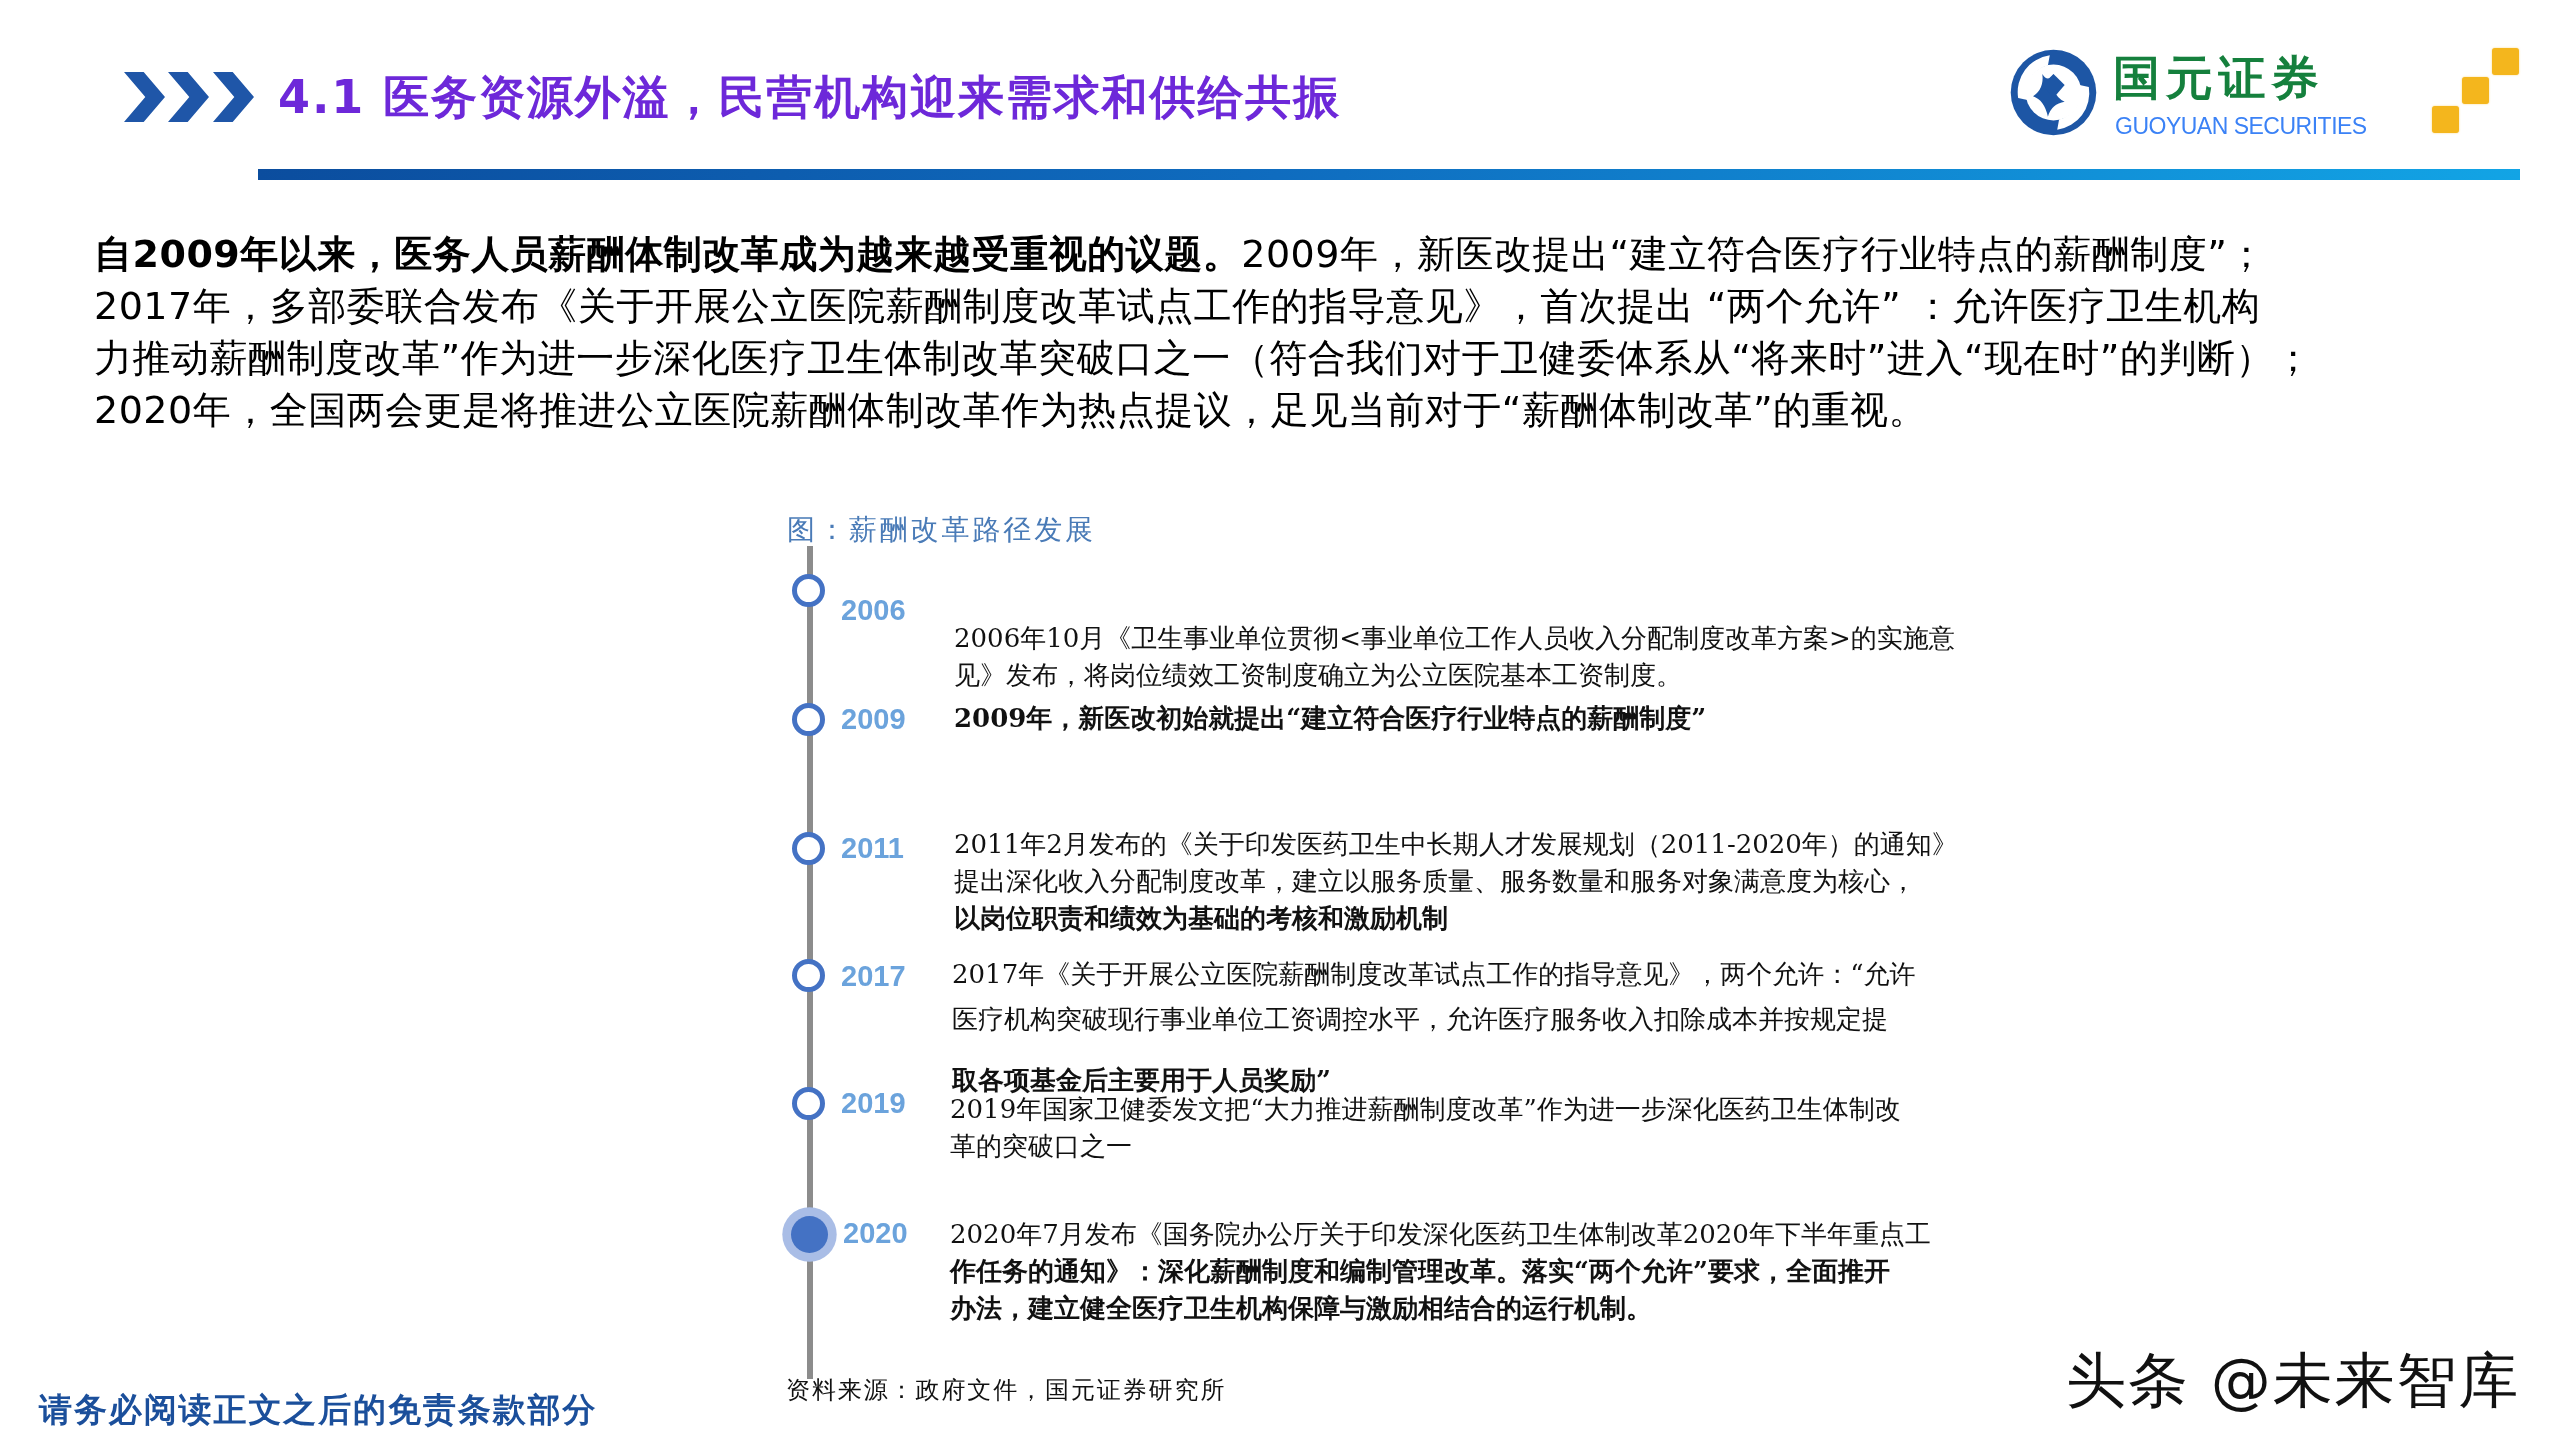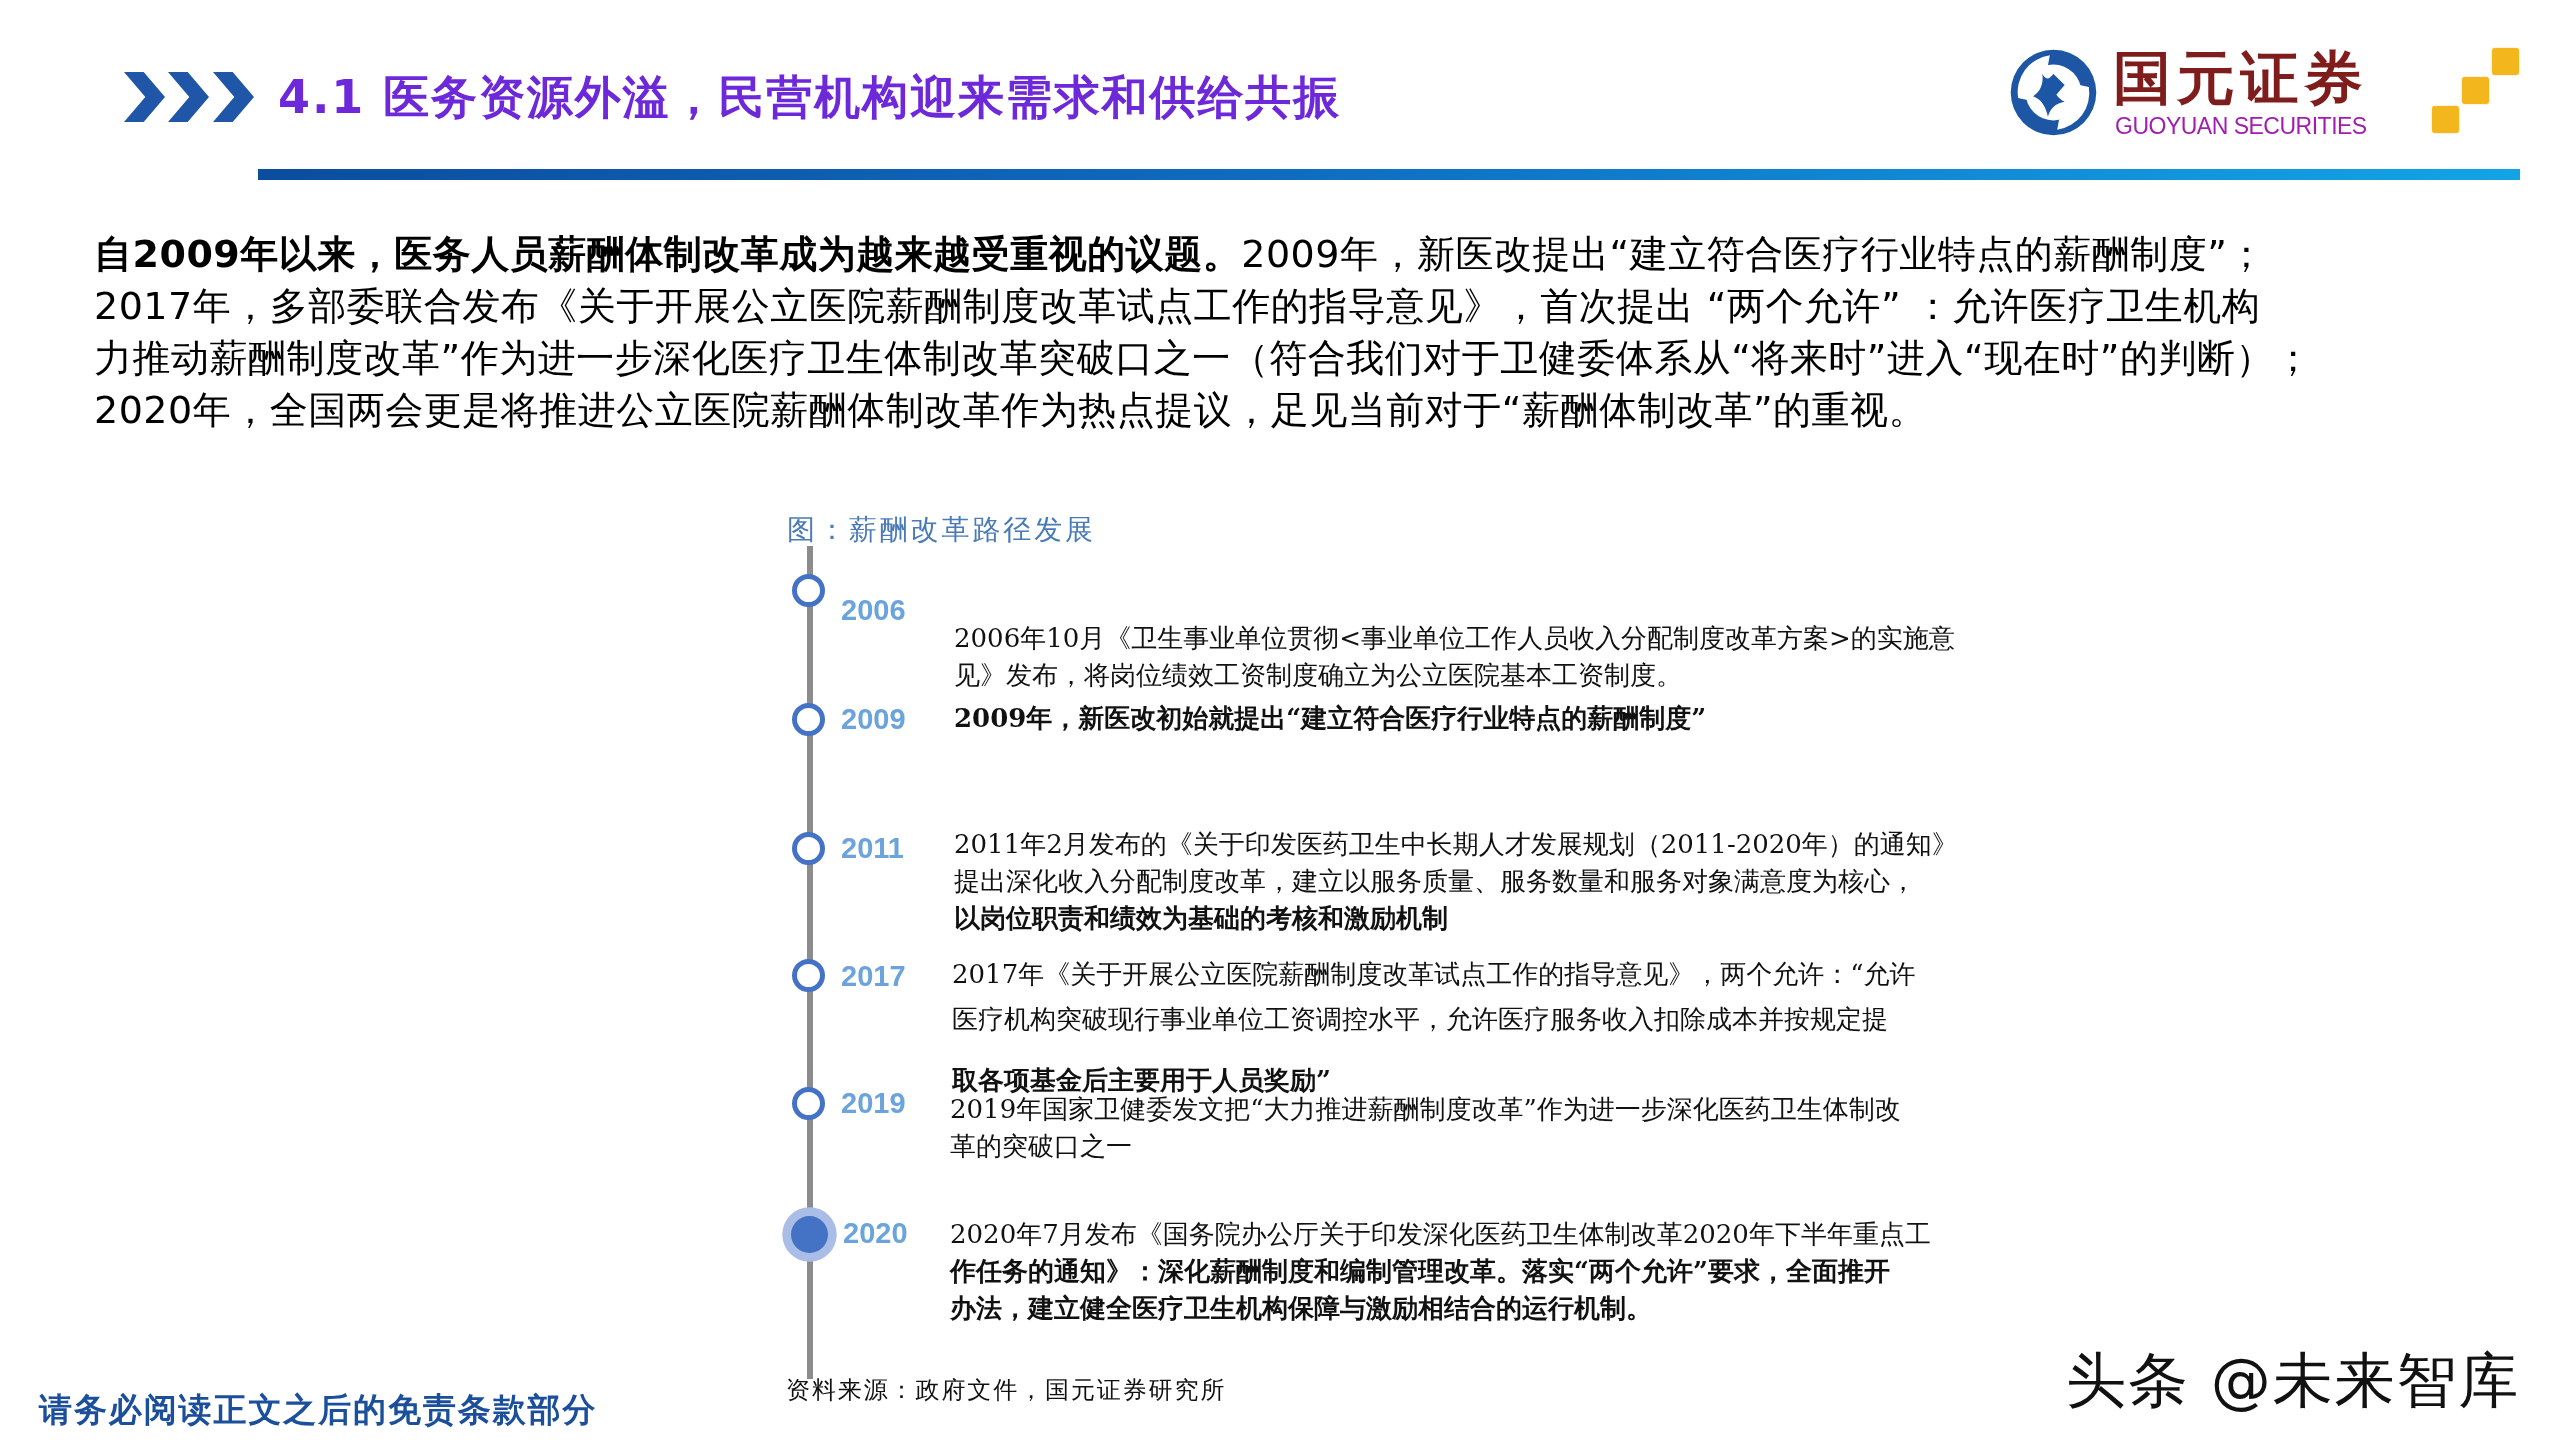--- a/index.html
+++ b/index.html
@@ -19,7 +19,7 @@
 
   .logo { left:2005px; top:43px; width:522px; height:106px; }
   .logo-mark { position:absolute; left:1.9px; top:2.9px; width:93px; height:93px; }
-  .logo-cn { position:absolute; left:108px; top:0px; font-size:58px; font-weight:bold; color:#7f1d1d;
+  .logo-cn { position:absolute; left:108px; top:0px; font-size:47px; font-weight:bold; color:#15803d;
              letter-spacing:5.8px; line-height:70px; white-space:nowrap; }
   .logo-en { position:absolute; left:110px; top:70px; font-size:23px; color:#a21caf; line-height:27px;
              white-space:nowrap; font-family:"Liberation Sans", sans-serif; letter-spacing:-0.5px; }

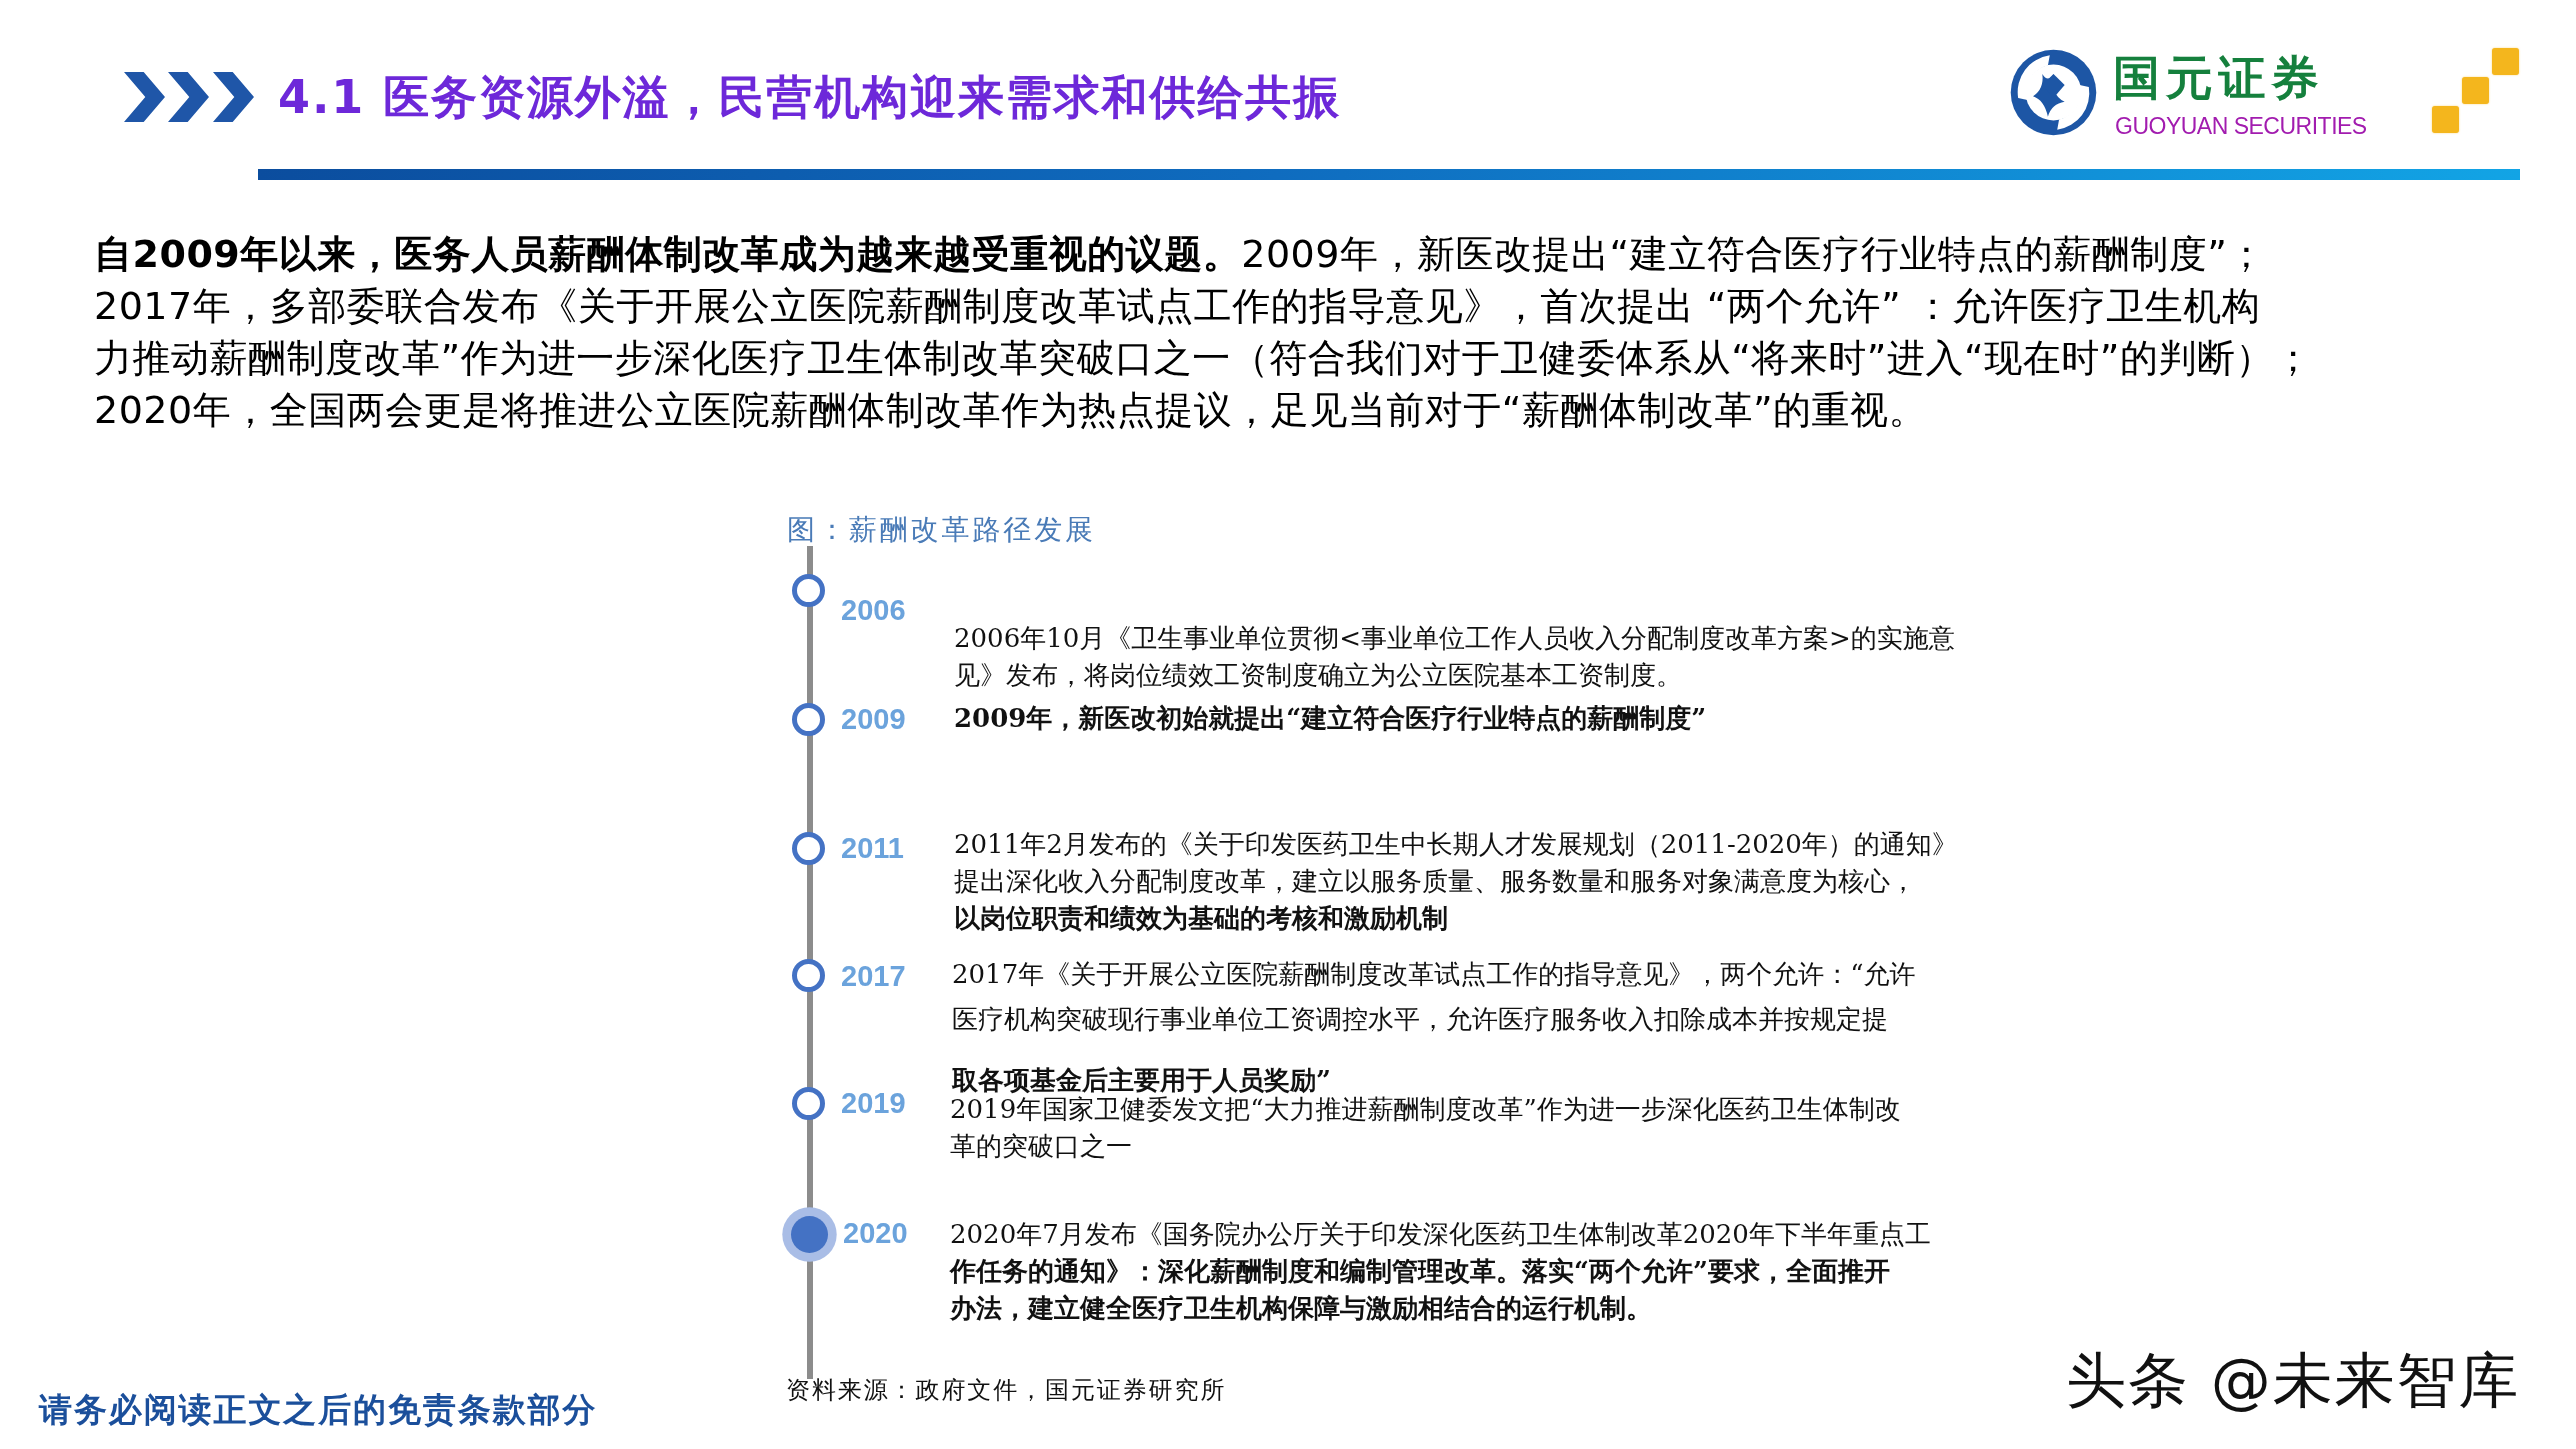--- a/index.html
+++ b/index.html
@@ -21,7 +21,7 @@
   .logo-mark { position:absolute; left:1.9px; top:2.9px; width:93px; height:93px; }
   .logo-cn { position:absolute; left:108px; top:0px; font-size:47px; font-weight:bold; color:#15803d;
              letter-spacing:5.8px; line-height:70px; white-space:nowrap; }
-  .logo-en { position:absolute; left:110px; top:70px; font-size:23px; color:#a21caf; line-height:27px;
+  .logo-en { position:absolute; left:110px; top:70px; font-size:23px; color:#3b82f6; line-height:27px;
              white-space:nowrap; font-family:"Liberation Sans", sans-serif; letter-spacing:-0.5px; }
   .stars { position:absolute; left:415px; top:4.8px; width:106px; height:97px; }
   .star { position:absolute; width:27px; height:27px; background:#f4b61d;

